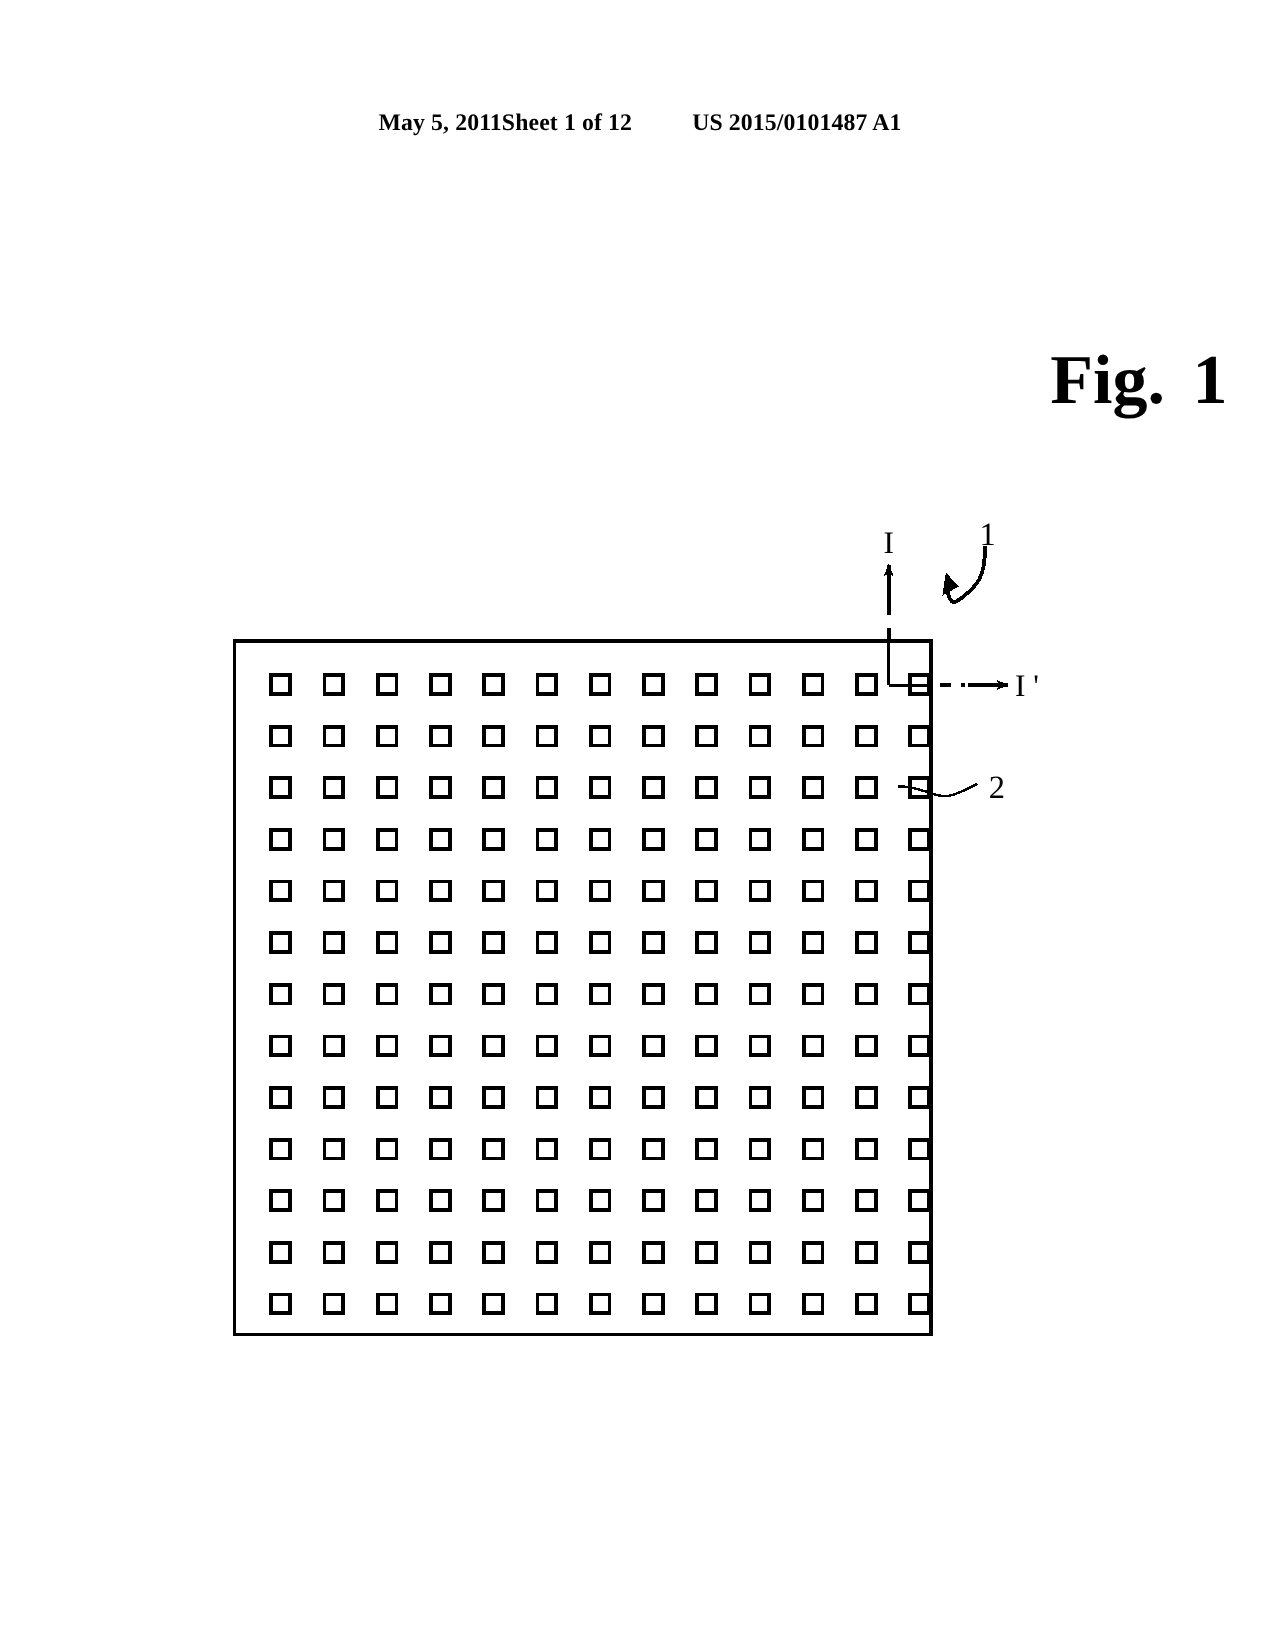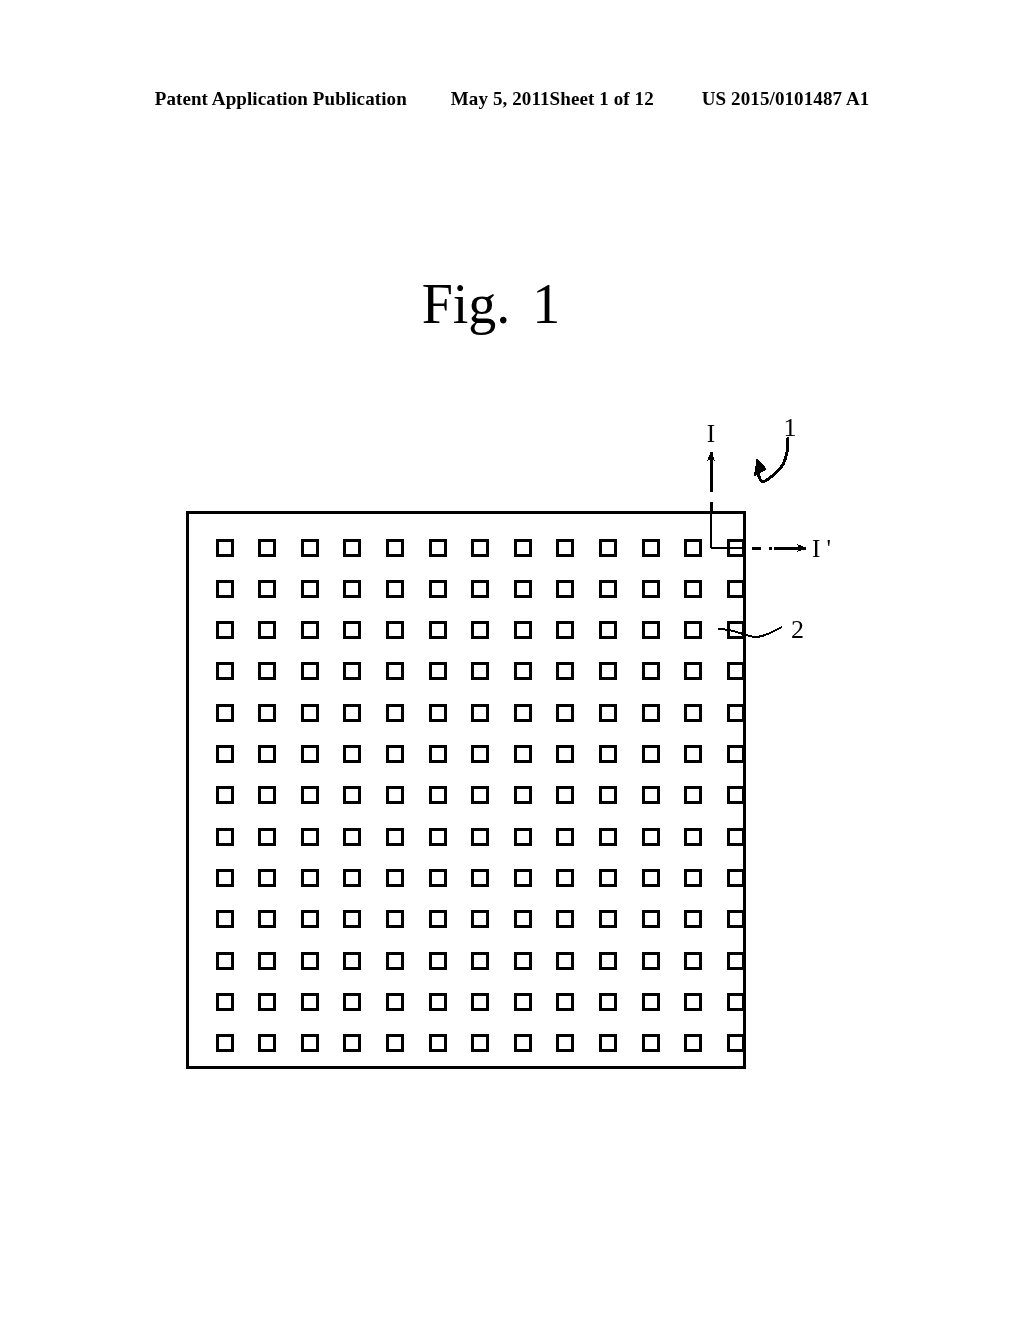--- a/index.html
+++ b/index.html
@@ -79,7 +79,6 @@
 <body>
 
 <div class="page-header">
-  <span class="hdr-pub">Patent Application Publication</span>
   <span class="hdr-date">May 5, 2011</span>
   <span class="hdr-sheet">Sheet 1 of 12</span>
   <span class="hdr-patno">US 2015/0101487 A1</span>

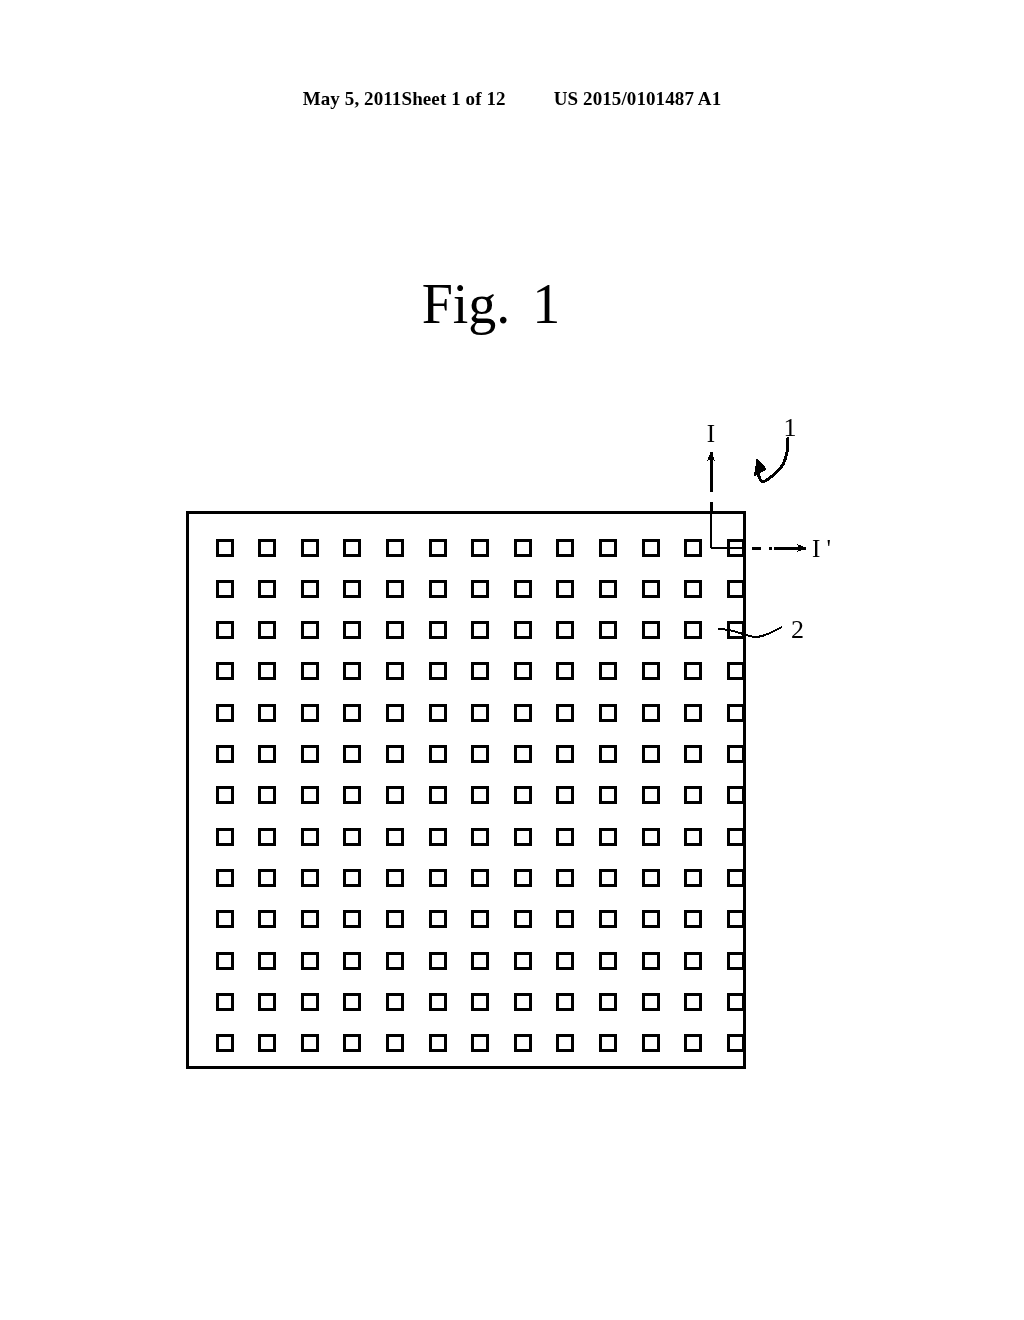--- a/index.html
+++ b/index.html
@@ -42,9 +42,9 @@
     left: 0;
     top: 272px;
     width: 984px;
-    text-align: center;
+    text-align: right;
     font-size: 56px;
-    font-weight: normal;
+    font-weight: bold;
     letter-spacing: 2px;
   }
   .fig-title .fig-word { letter-spacing: 0px; }

